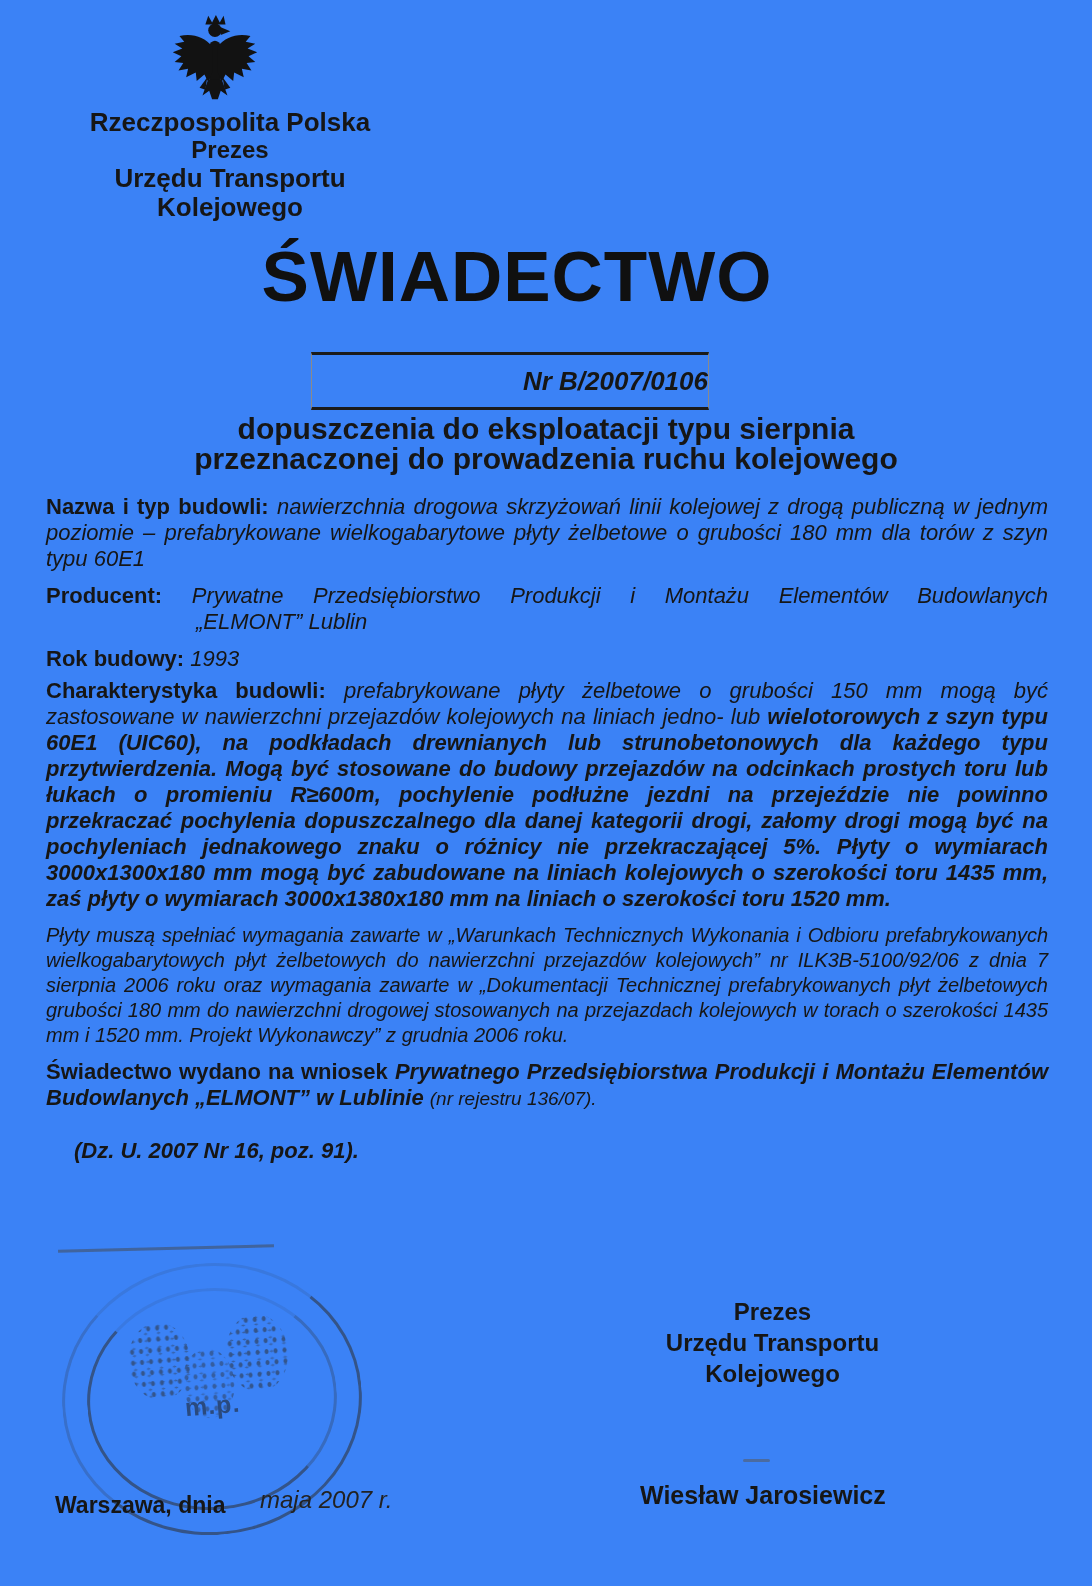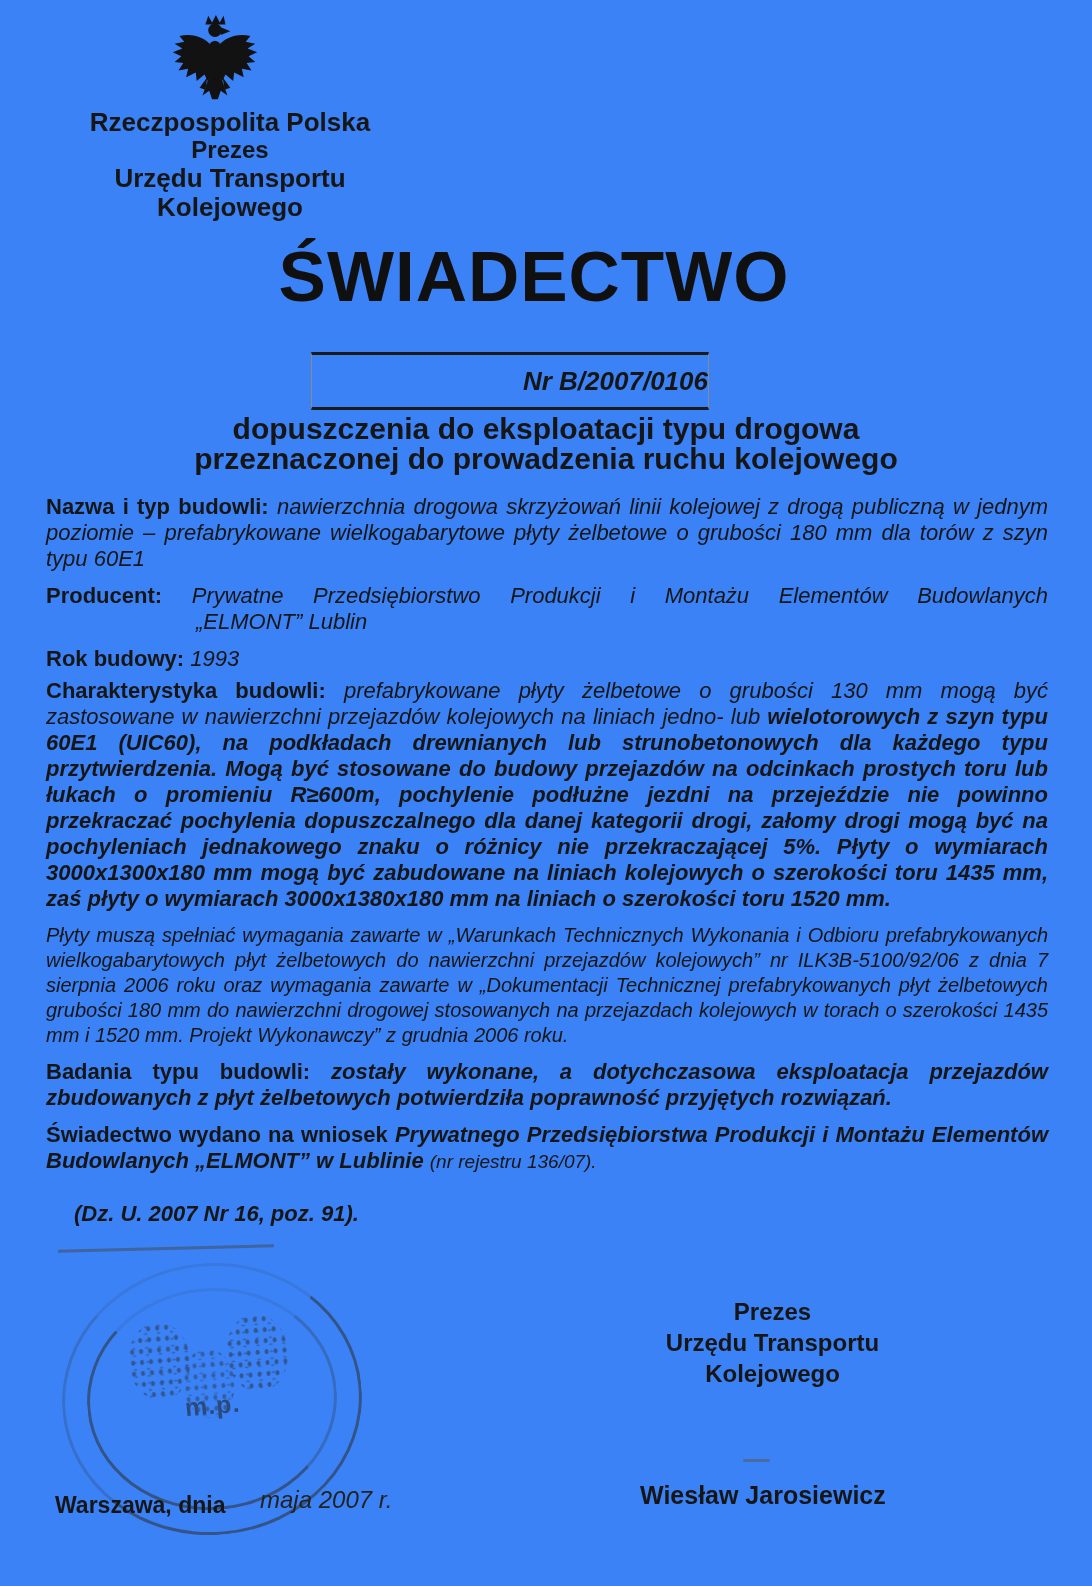--- a/index.html
+++ b/index.html
@@ -19,7 +19,7 @@
   .org .l3{font-size:26px;}
   
   .title{
-    position:absolute;left:17px;top:236px;width:1034px;margin:0;text-align:center;
+    position:absolute;left:0;top:236px;width:1034px;margin:0;text-align:center;
     font-size:71px;font-weight:700;letter-spacing:1px;color:#101010;
   }
   .numbox{

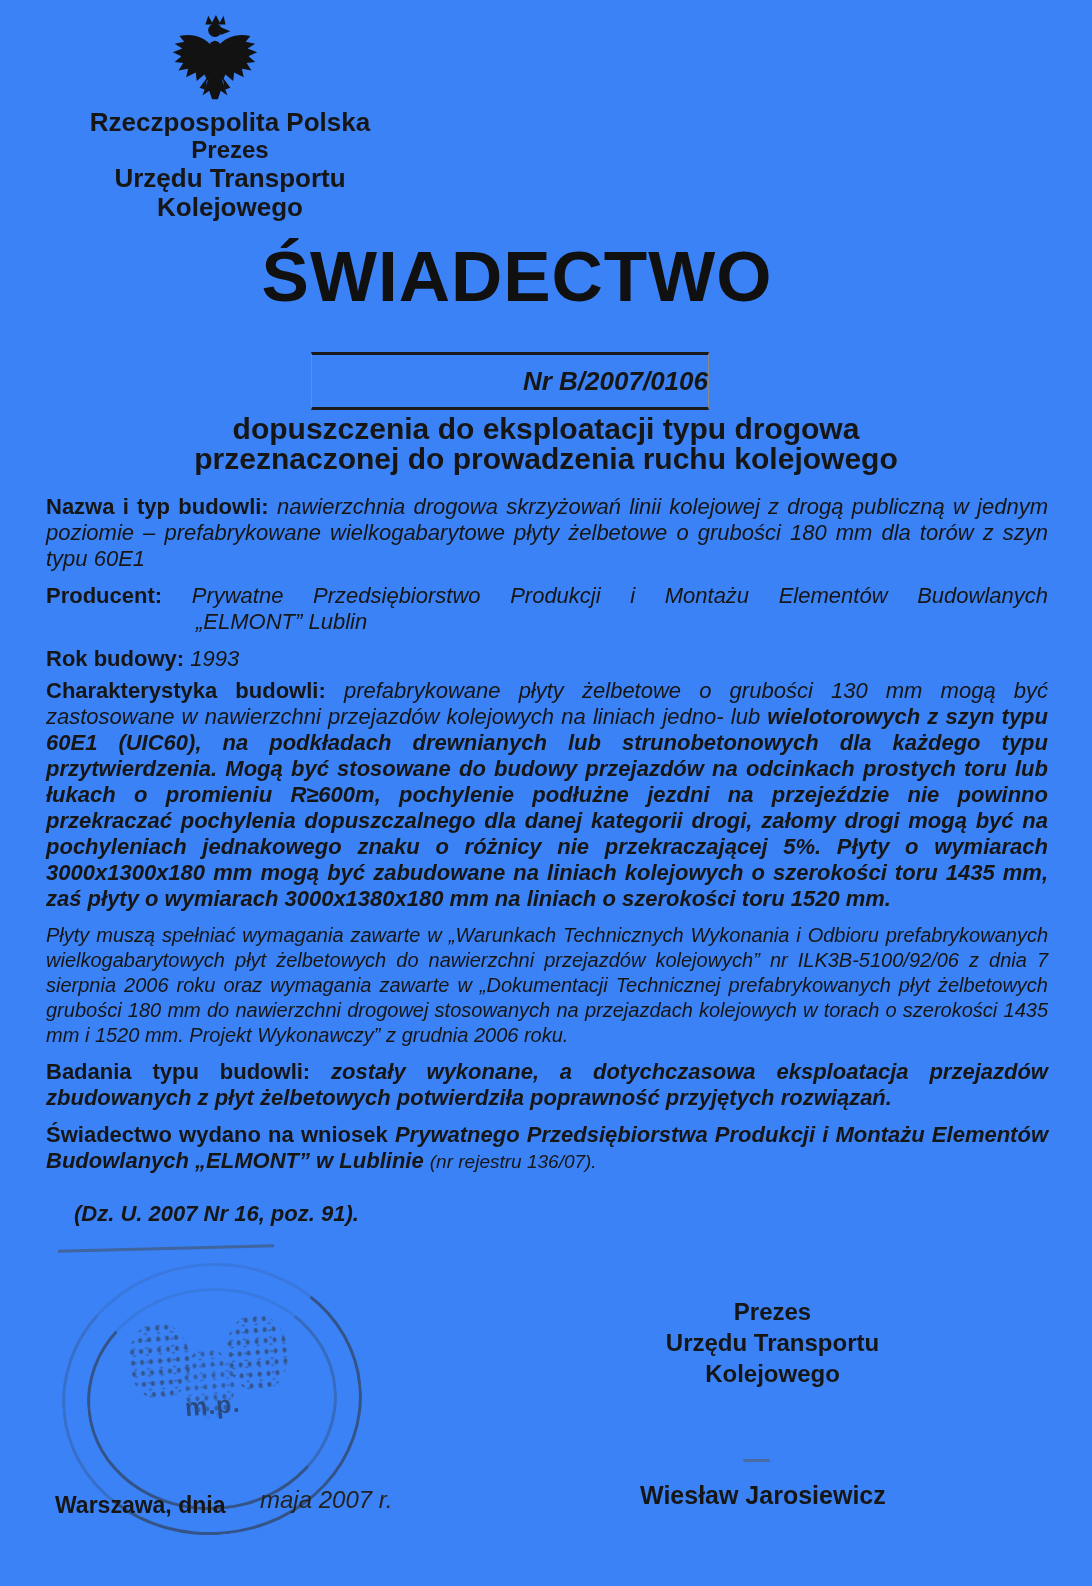--- a/index.html
+++ b/index.html
@@ -105,7 +105,7 @@
   </div>
 
   <div class="subtitle">
-    <div>dopuszczenia do eksploatacji typu drogowa</div>
+    <div>dopuszczenia do eksploatacji typu sierpnia</div>
     <div>przeznaczonej do prowadzenia ruchu kolejowego</div>
   </div>
 

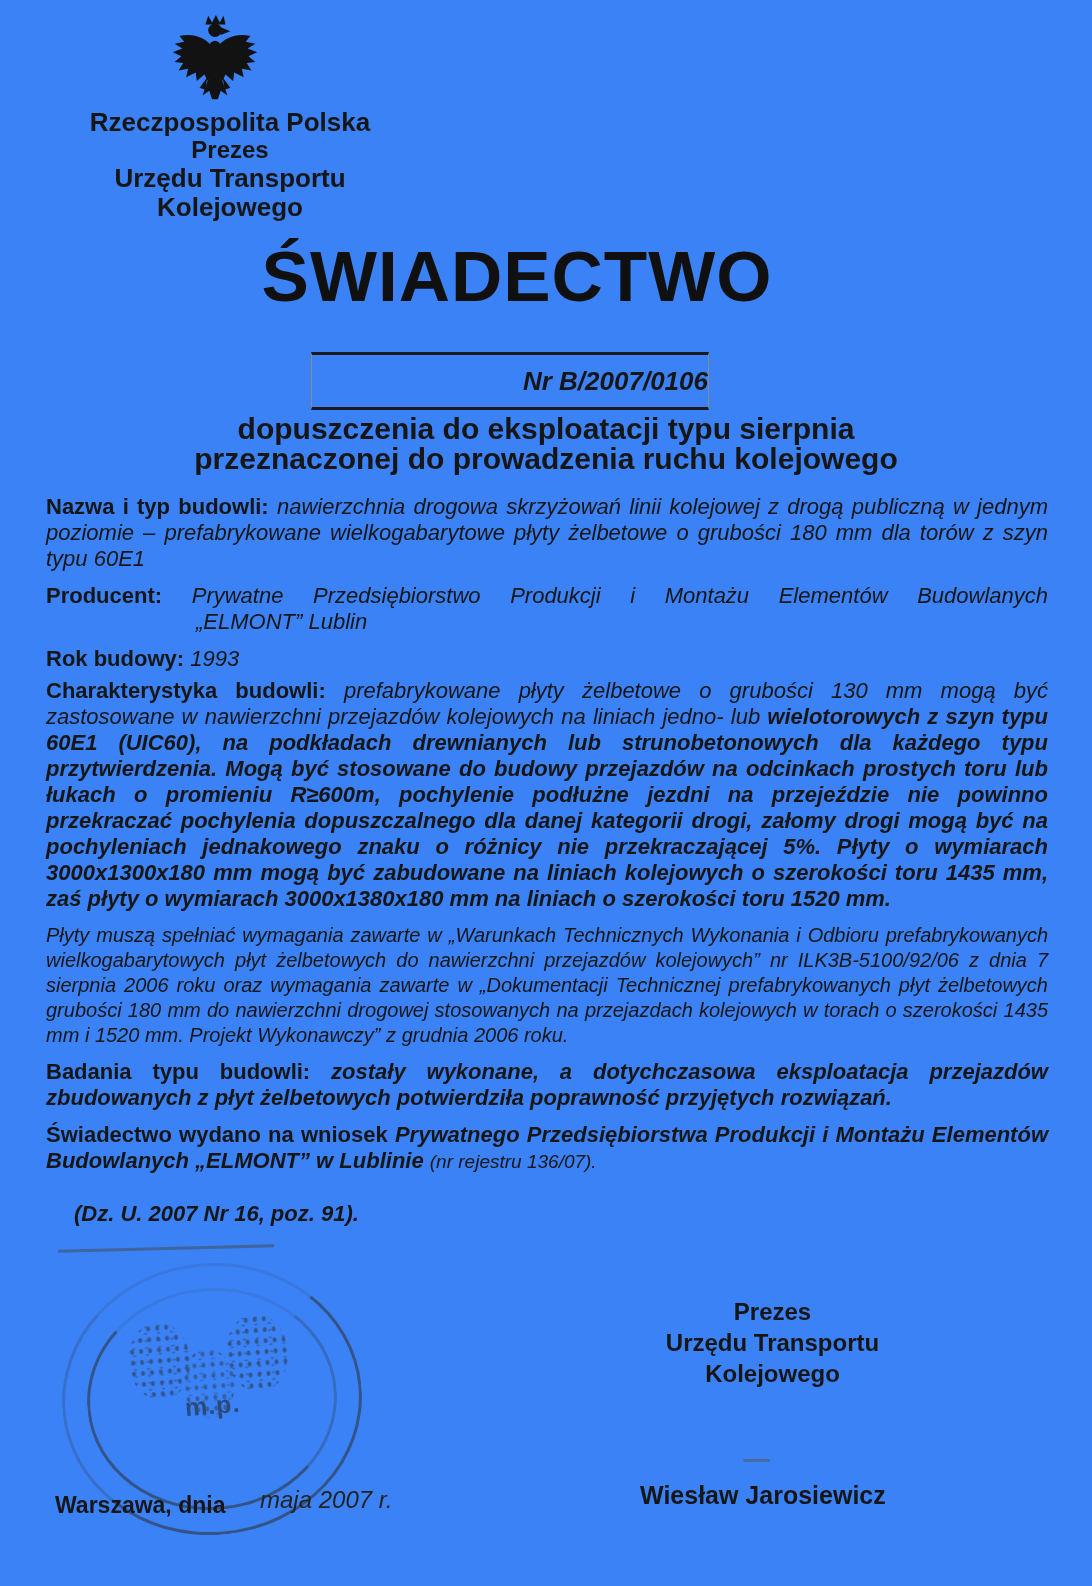--- a/index.html
+++ b/index.html
@@ -131,7 +131,7 @@
 
     <p class="para">
       <span class="lbl">Charakterystyka budowli:</span>
-      <span class="it">prefabrykowane płyty żelbetowe o grubości 130 mm mogą być zastosowane w nawierzchni przejazdów kolejowych na liniach jedno- lub</span>
+      <span class="it">prefabrykowane płyty żelbetowe o grubości 150 mm mogą być zastosowane w nawierzchni przejazdów kolejowych na liniach jedno- lub</span>
       <span class="bit">wielotorowych z szyn typu 60E1 (UIC60), na podkładach drewnianych lub strunobetonowych dla każdego typu przytwierdzenia. Mogą być stosowane do budowy przejazdów na odcinkach prostych toru lub łukach o promieniu R≥600m, pochylenie podłużne jezdni na przejeździe nie powinno przekraczać pochylenia dopuszczalnego dla danej kategorii drogi, załomy drogi mogą być na pochyleniach jednakowego znaku o różnicy nie przekraczającej 5%. Płyty o wymiarach 3000x1300x180 mm mogą być zabudowane na liniach kolejowych o szerokości toru 1435 mm, zaś płyty o wymiarach 3000x1380x180 mm na liniach o szerokości toru 1520 mm.</span>
     </p>
 

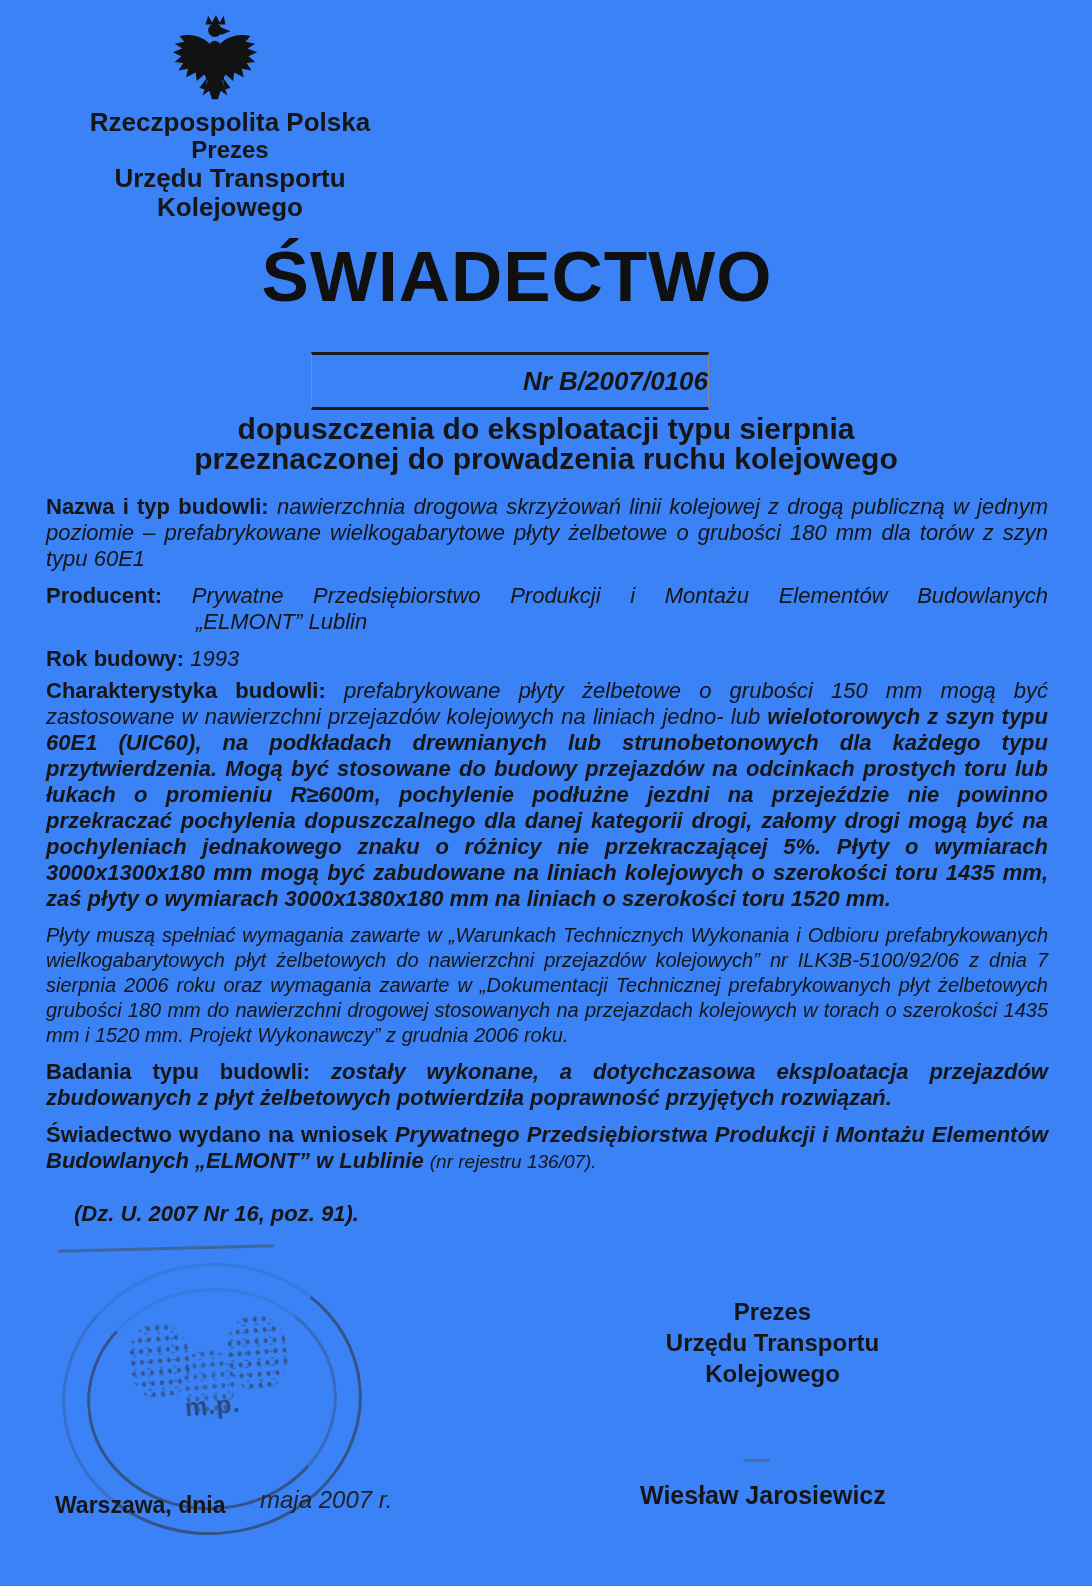--- a/index.html
+++ b/index.html
@@ -139,10 +139,6 @@
       <span class="it">Płyty muszą spełniać wymagania zawarte w „Warunkach Technicznych Wykonania i Odbioru prefabrykowanych wielkogabarytowych płyt żelbetowych do nawierzchni przejazdów kolejowych” nr ILK3B-5100/92/06 z dnia 7 sierpnia 2006 roku oraz wymagania zawarte w „Dokumentacji Technicznej prefabrykowanych płyt żelbetowych grubości 180 mm do nawierzchni drogowej stosowanych na przejazdach kolejowych w torach o szerokości 1435 mm i 1520 mm. Projekt Wykonawczy” z grudnia 2006 roku.</span>
     </p>
 
-    <p class="para">
-      <span class="lbl">Badania typu budowli:</span>
-      <span class="bit">zostały wykonane, a dotychczasowa eksploatacja przejazdów zbudowanych z płyt żelbetowych potwierdziła poprawność przyjętych rozwiązań.</span>
-    </p>
 
 
     <p class="para" style="margin-bottom:26px;">

